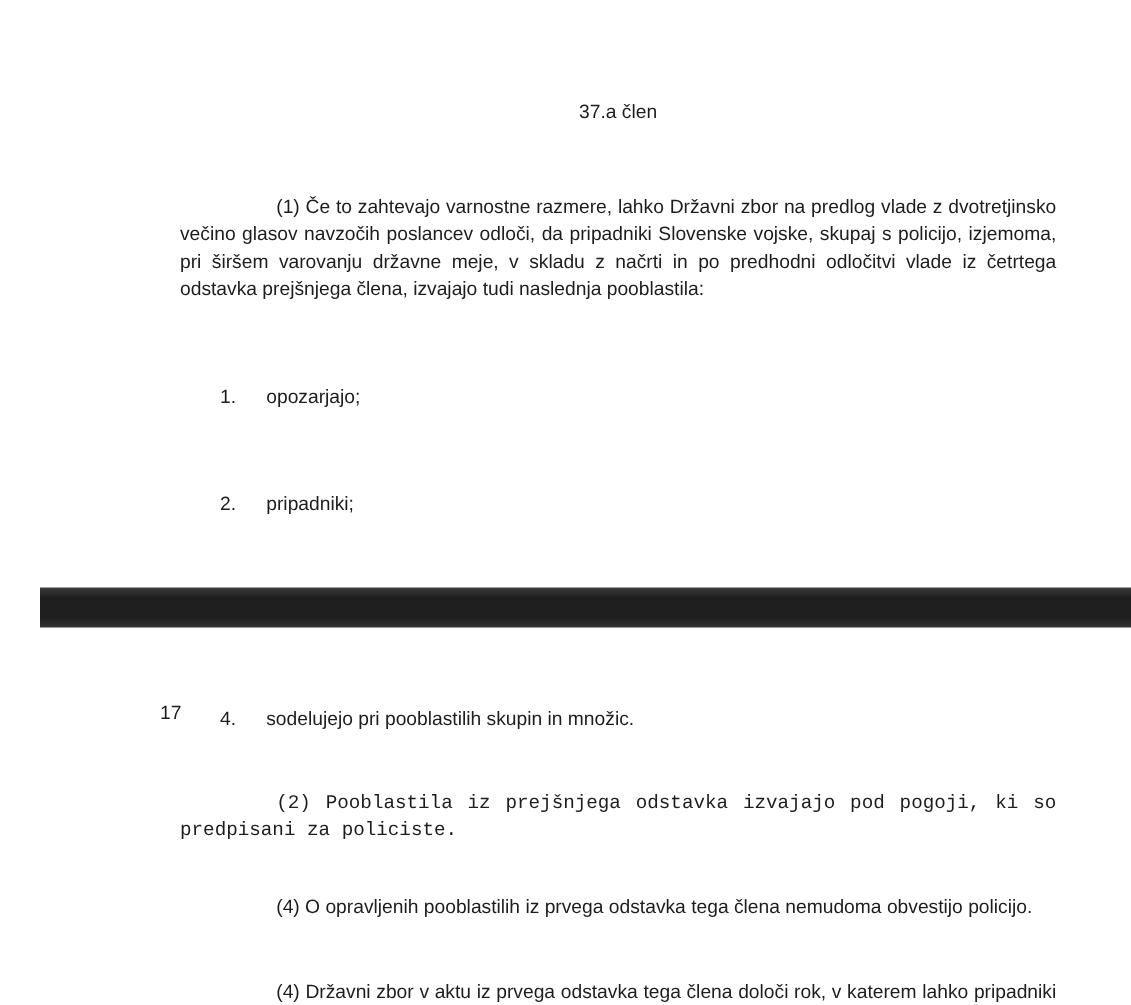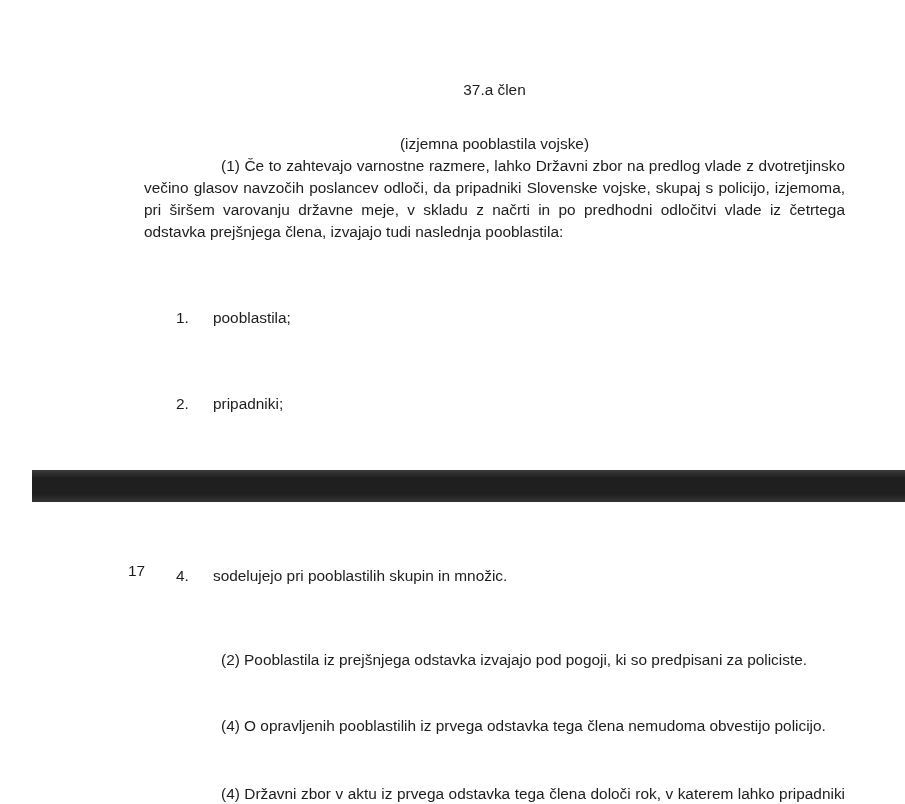--- a/index.html
+++ b/index.html
@@ -70,7 +70,6 @@
 
   <header class="doc-header">
     <div>37.a člen</div>
-    <div>(izjemna pooblastila vojske)</div>
   </header>
 
   <div class="text-block block-p1">

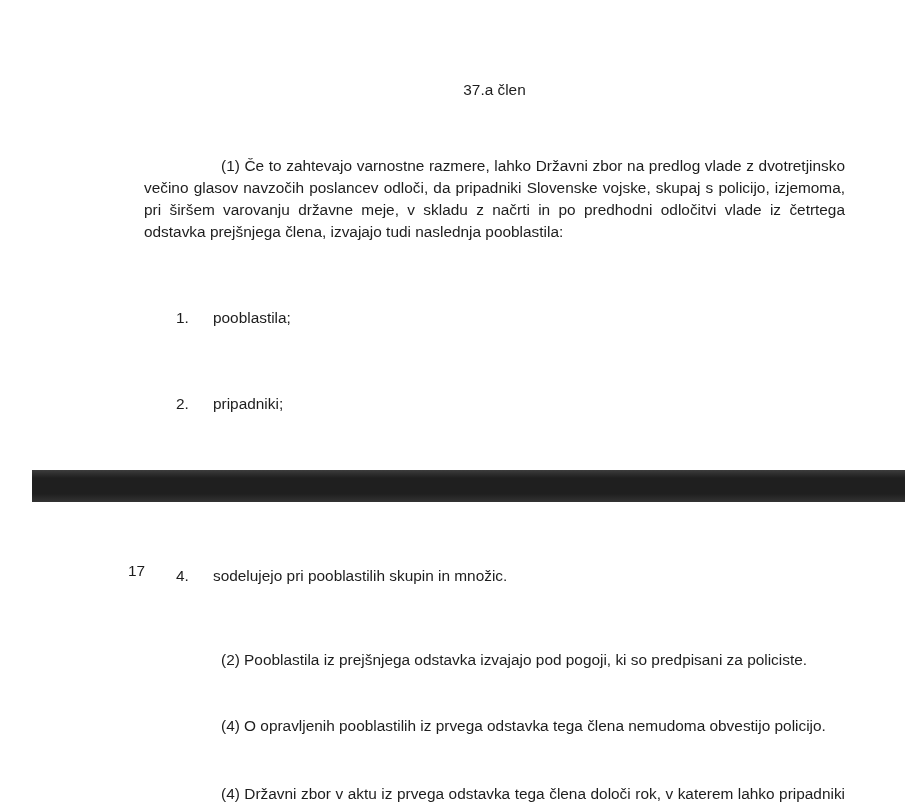--- a/index.html
+++ b/index.html
@@ -77,7 +77,7 @@
     <div class="numbered-list">
       <div class="list-row">
         <span class="num">1.</span>
-        <span class="txt">pooblastila;</span>
+        <span class="txt">opozarjajo;</span>
       </div>
       <div class="list-row">
         <span class="num">2.</span>

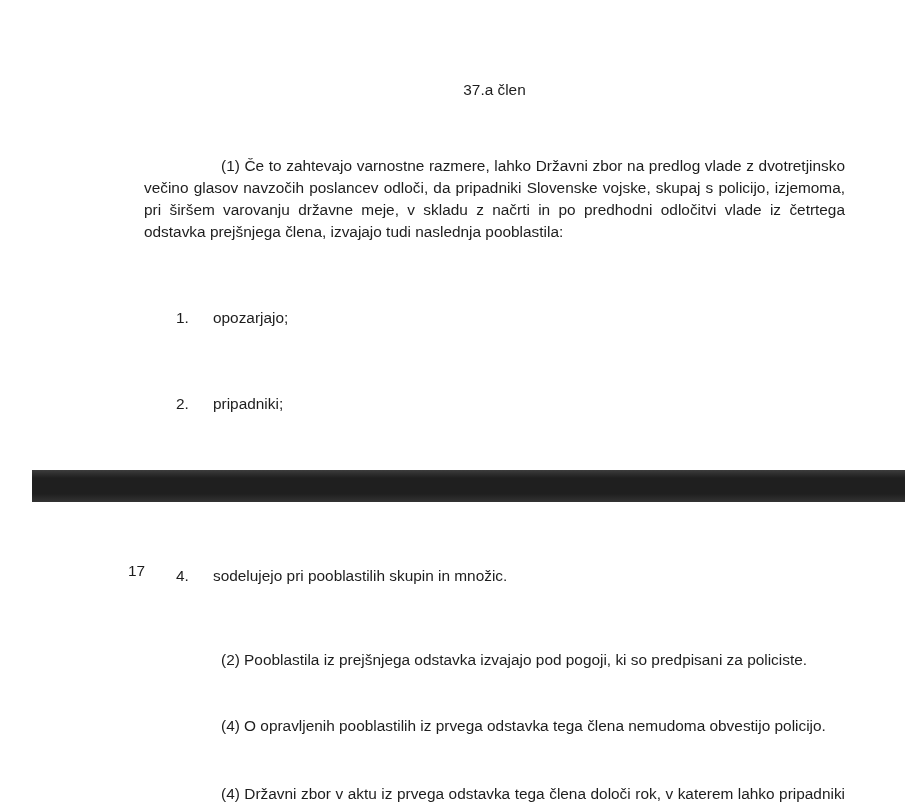--- a/index.html
+++ b/index.html
@@ -59,7 +59,7 @@
     left: 80px;
     right: 60px;
   }
-  .block-p2 { top: 574px; }
+  .block-p2 { top: 556px; font-family: Liberation Mono, monospace; }
   .block-p3 { top: 640px; }
   .block-p4 { top: 708px; }
 </style>

